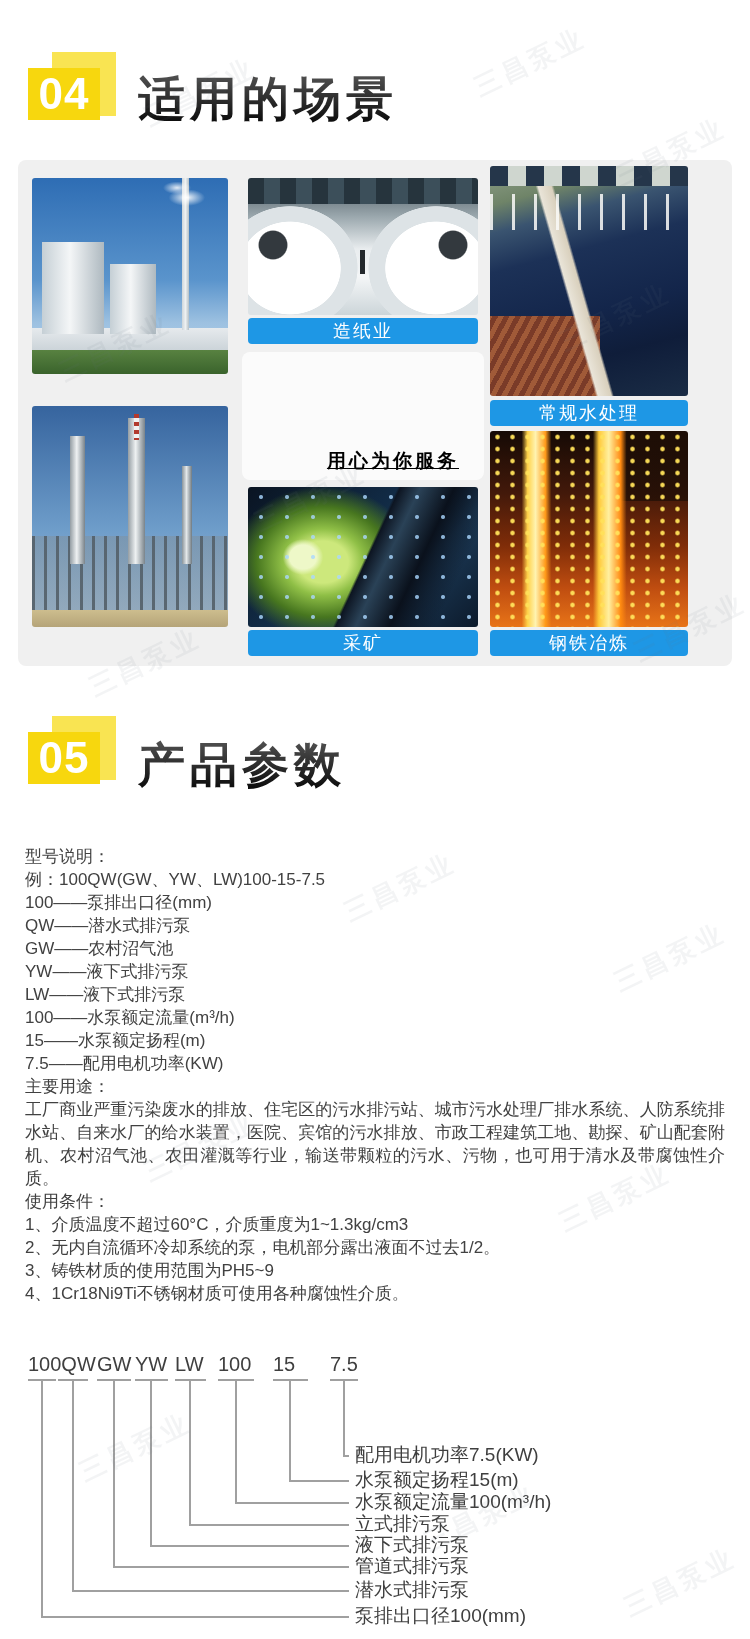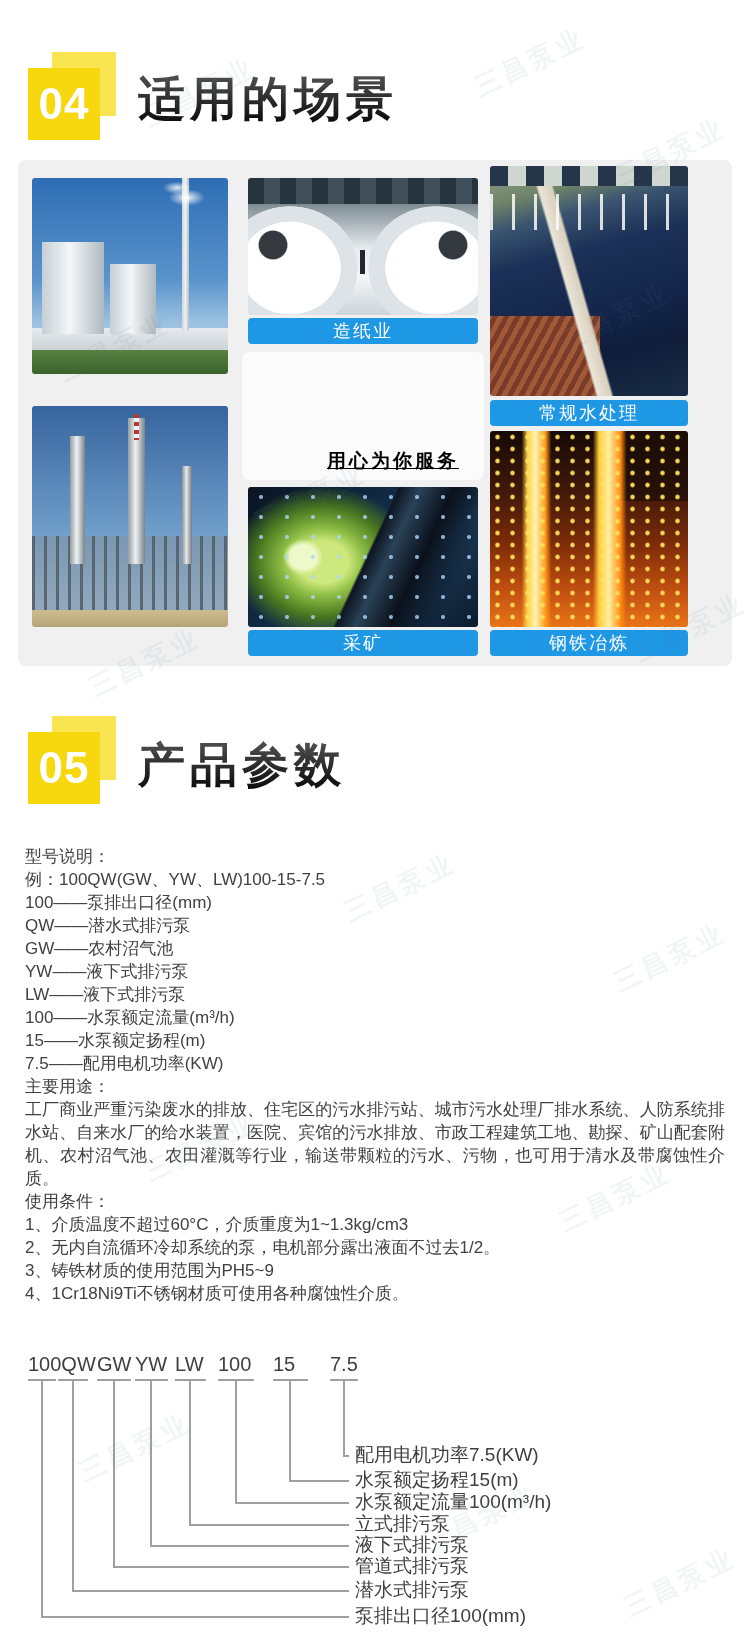--- a/index.html
+++ b/index.html
@@ -14,7 +14,7 @@
   
   .badge{position:absolute;width:90px;height:94px;z-index:2;}
   .badge-back{position:absolute;left:20px;top:0;width:64px;height:64px;background:#f9e452;border:4px solid #fff;}
-  .badge-front{position:absolute;left:0;top:20px;width:72px;height:72px;background:#f7d70e;
+  .badge-front{position:absolute;left:0;top:20px;width:72px;height:52px;background:#f7d70e;
       display:flex;align-items:center;justify-content:center;}
   .badge-num{color:#fff;font-size:44px;font-weight:bold;letter-spacing:1px;}
   .sec-title{

